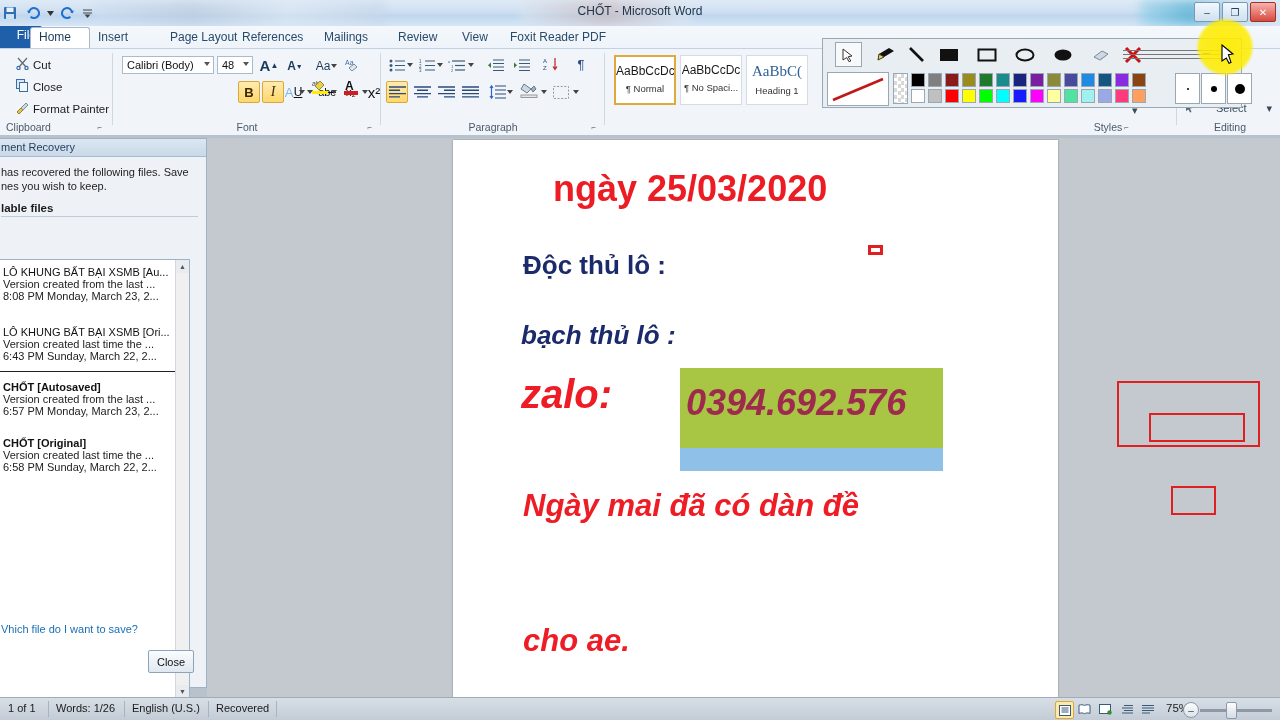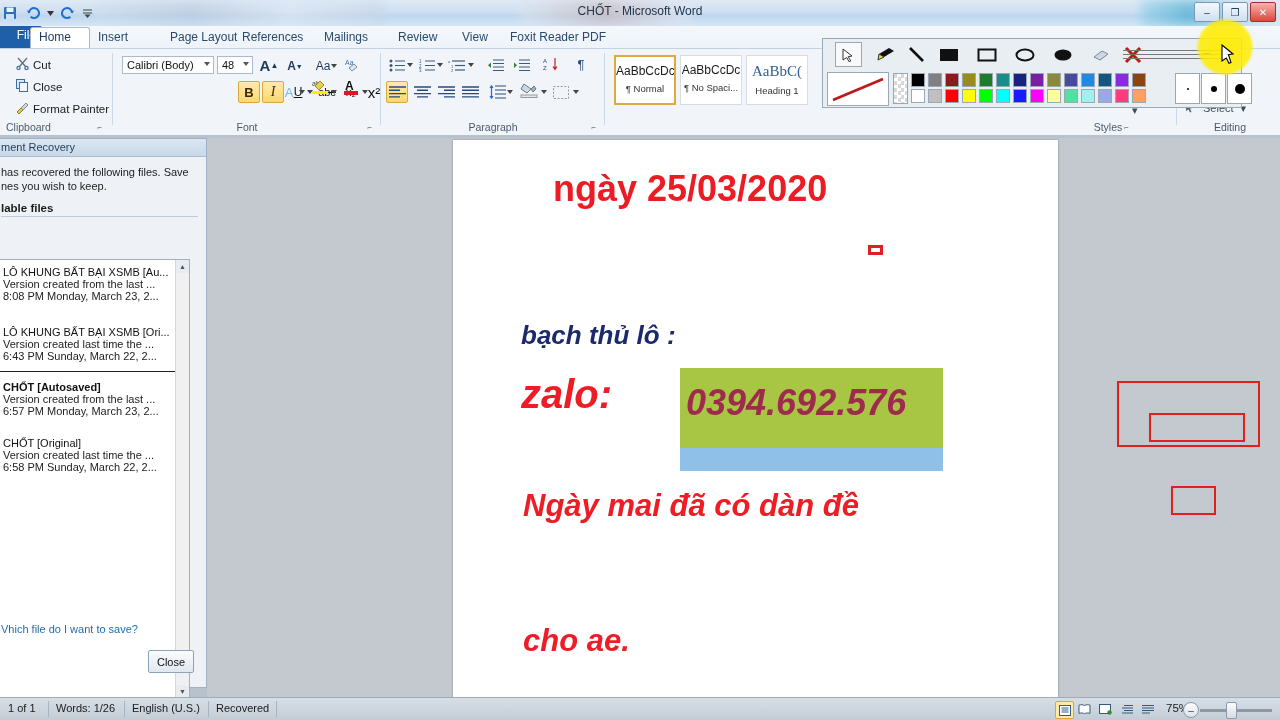--- a/index.html
+++ b/index.html
@@ -483,7 +483,7 @@
     <div class="groupsep" style="left:1176px"></div>
 
     <div class="group" style="left:1180px;width:100px">
-      <div style="position:absolute;left:4px;bottom:20px;font-size:11px;color:#3a4a5a;display:flex;align-items:center;gap:7px">
+      <div style="position:absolute;left:4px;bottom:20px;font-size:11px;color:#3a4a5a;display:flex;align-items:center;gap:20px">
         <span>
           <svg width="12" height="12" viewBox="0 0 12 12">
               <path d="M2 1l7 6-3 .6L7.5 11 6 11.6 4.5 8.4 2 10z" fill="#5a6a7a"></path>

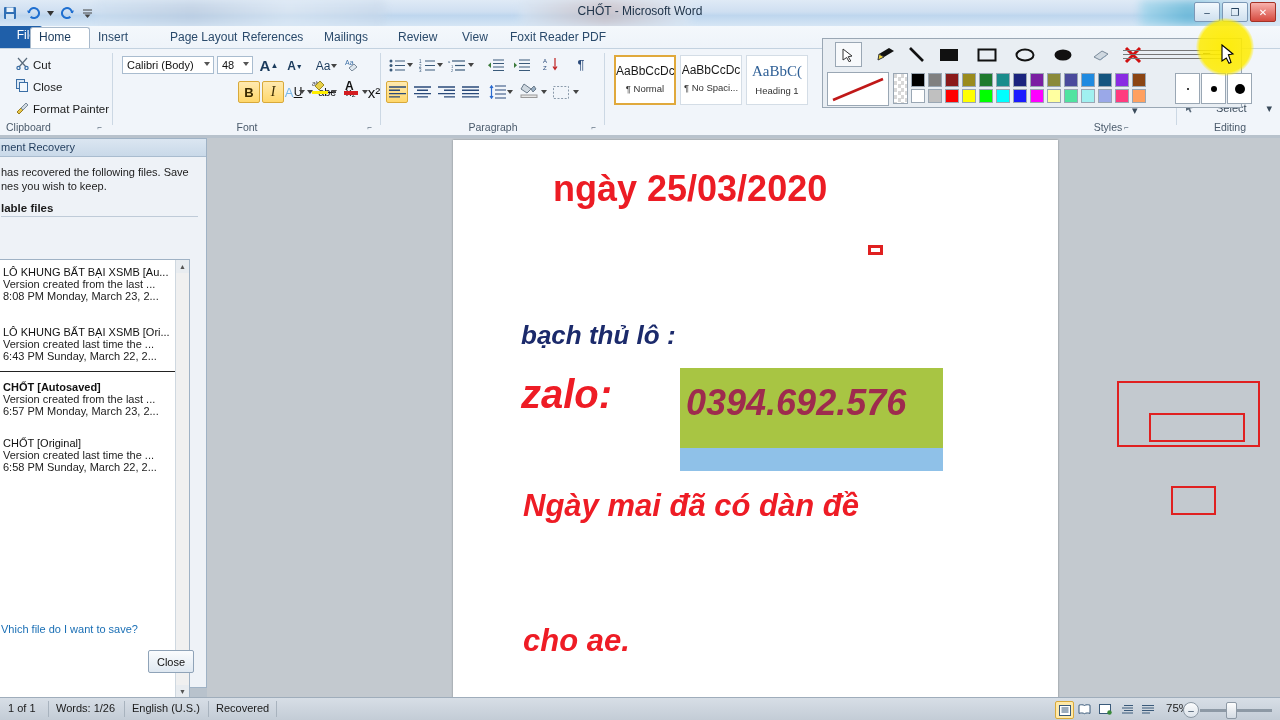--- a/index.html
+++ b/index.html
@@ -500,6 +500,7 @@
 <div id="docarea">
   <div id="page">
     <div class="dline" id="l-date">ngày 25/03/2020</div>
+    <div class="dline" id="l-doc">Độc thủ lô :</div>
     <div class="dline" id="l-zalo">zalo:</div>
     <div class="dline" id="l-bach">bạch thủ lô :</div>
     <div id="hlbox">

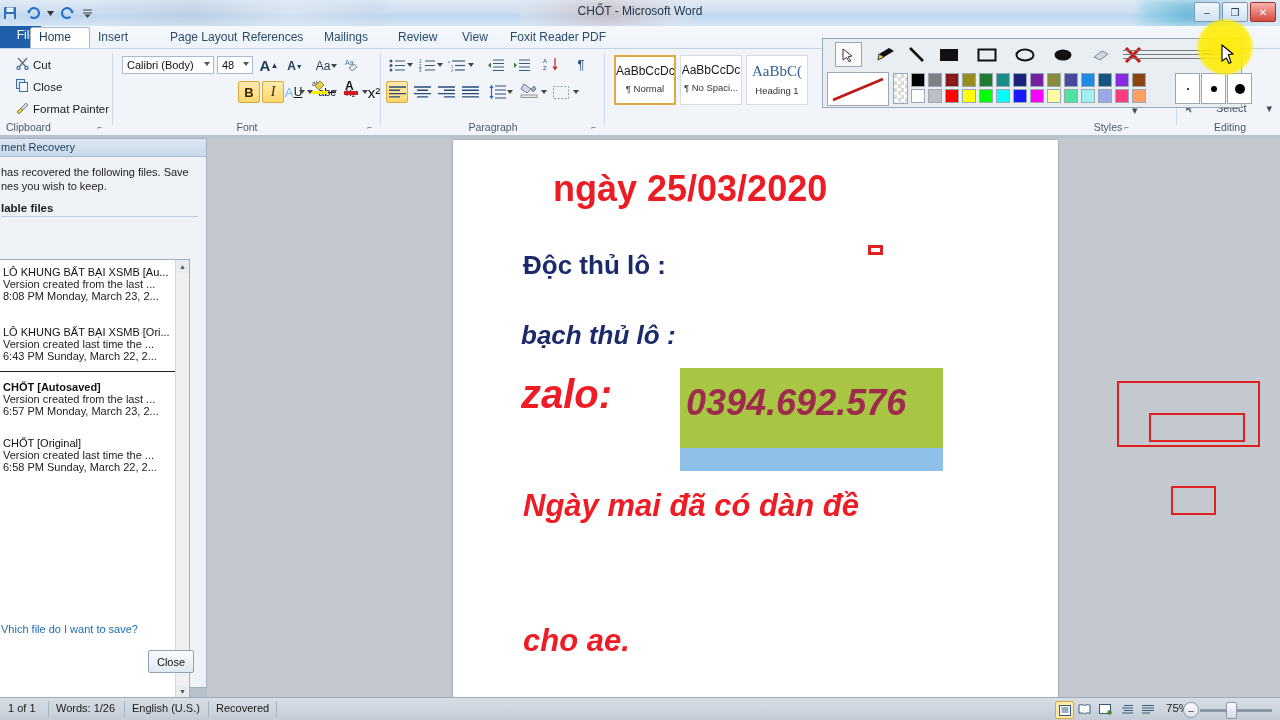--- a/index.html
+++ b/index.html
@@ -551,7 +551,7 @@
     <div style="height:8px"></div>
     <div class="recitem">
 
-      <div class="t1" style="font-weight:normal">CHỐT  [Original]</div>
+      <div class="t1" style="font-weight:bold">CHỐT  [Original]</div>
       <div class="t2">Version created last time the ...</div>
       <div class="t3">6:58 PM Sunday, March 22, 2...</div>
     </div>

